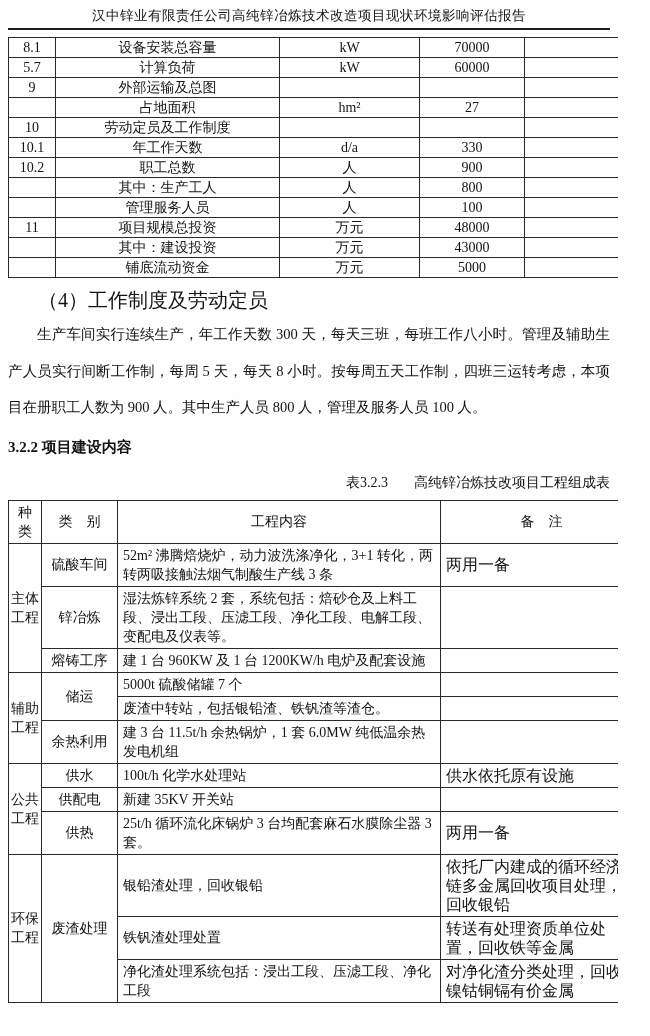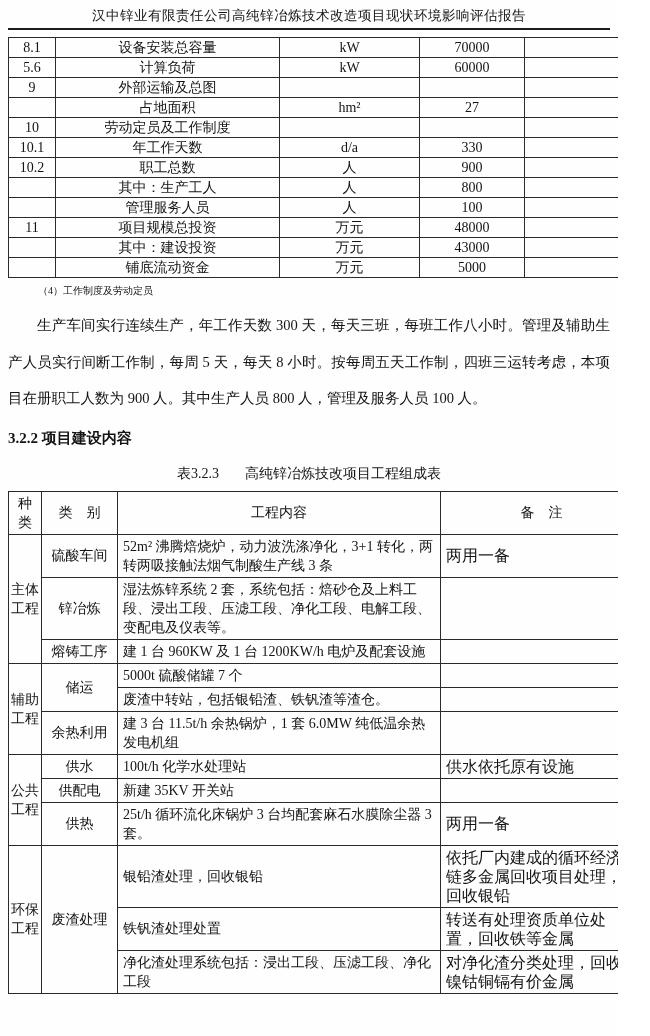--- a/index.html
+++ b/index.html
@@ -129,7 +129,7 @@
         <td></td>
       </tr>
       <tr>
-        <td>5.6</td>
+        <td>5.7</td>
         <td>计算负荷</td>
         <td>kW</td>
         <td>60000</td>

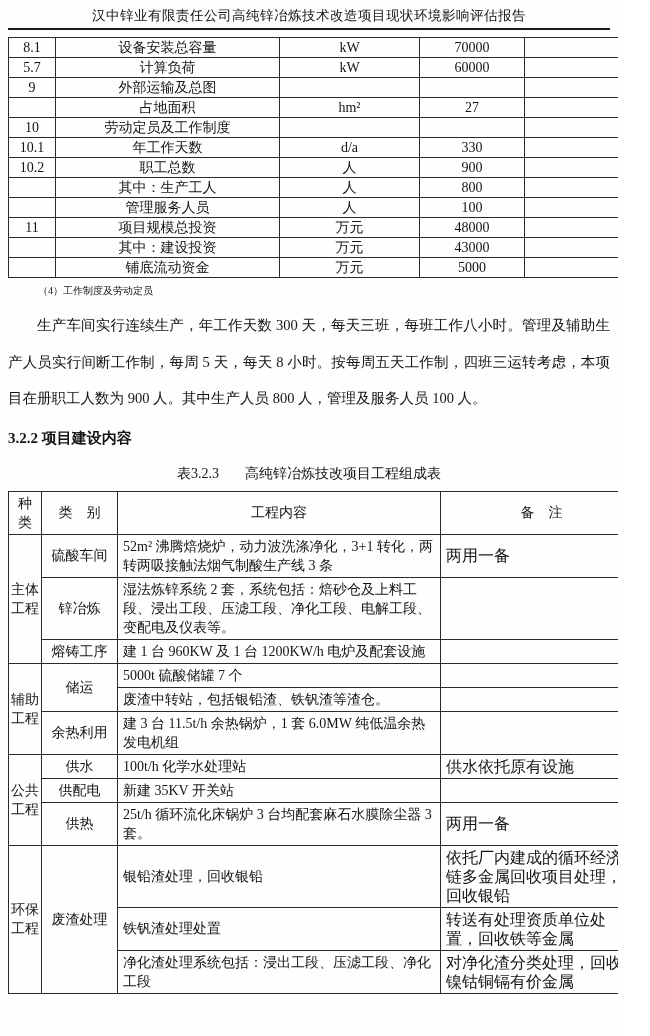--- a/index.html
+++ b/index.html
@@ -43,9 +43,9 @@
   }
   
   .para-heading{
-    margin-top:2px;
+    margin-top:11px;
     padding-left:30px;
-    font-size:10px;
+    font-size:20px;
     line-height:22px;
   }
   .para-body{

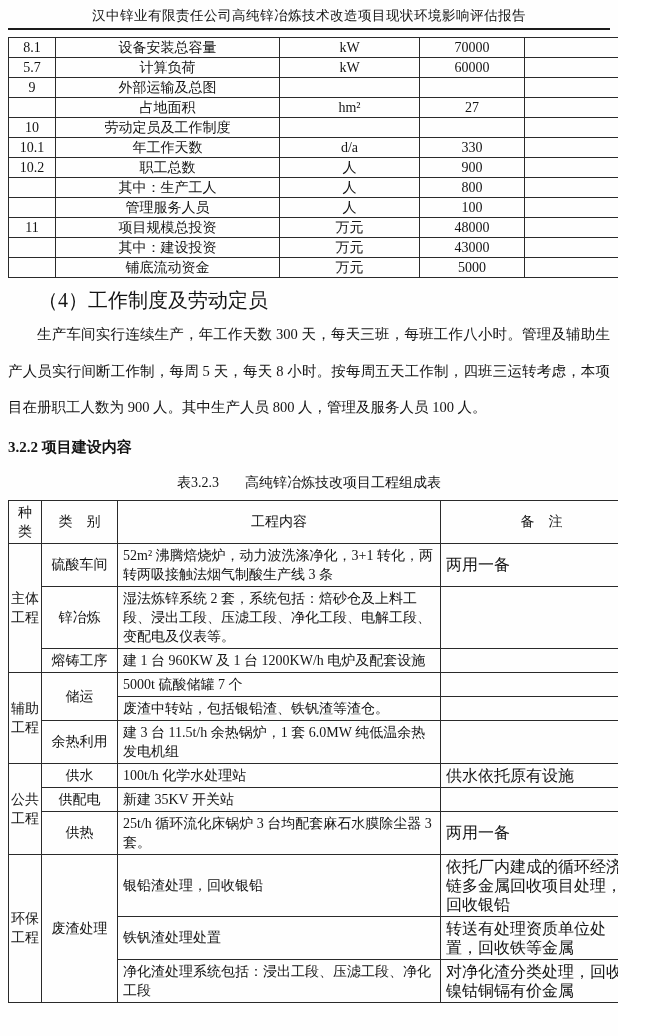--- a/index.html
+++ b/index.html
@@ -69,7 +69,7 @@
   }
   .table-caption{
     margin-top:15px;
-    text-align:center;
+    text-align:right;
     font-size:14px;
     line-height:20px;
   }

